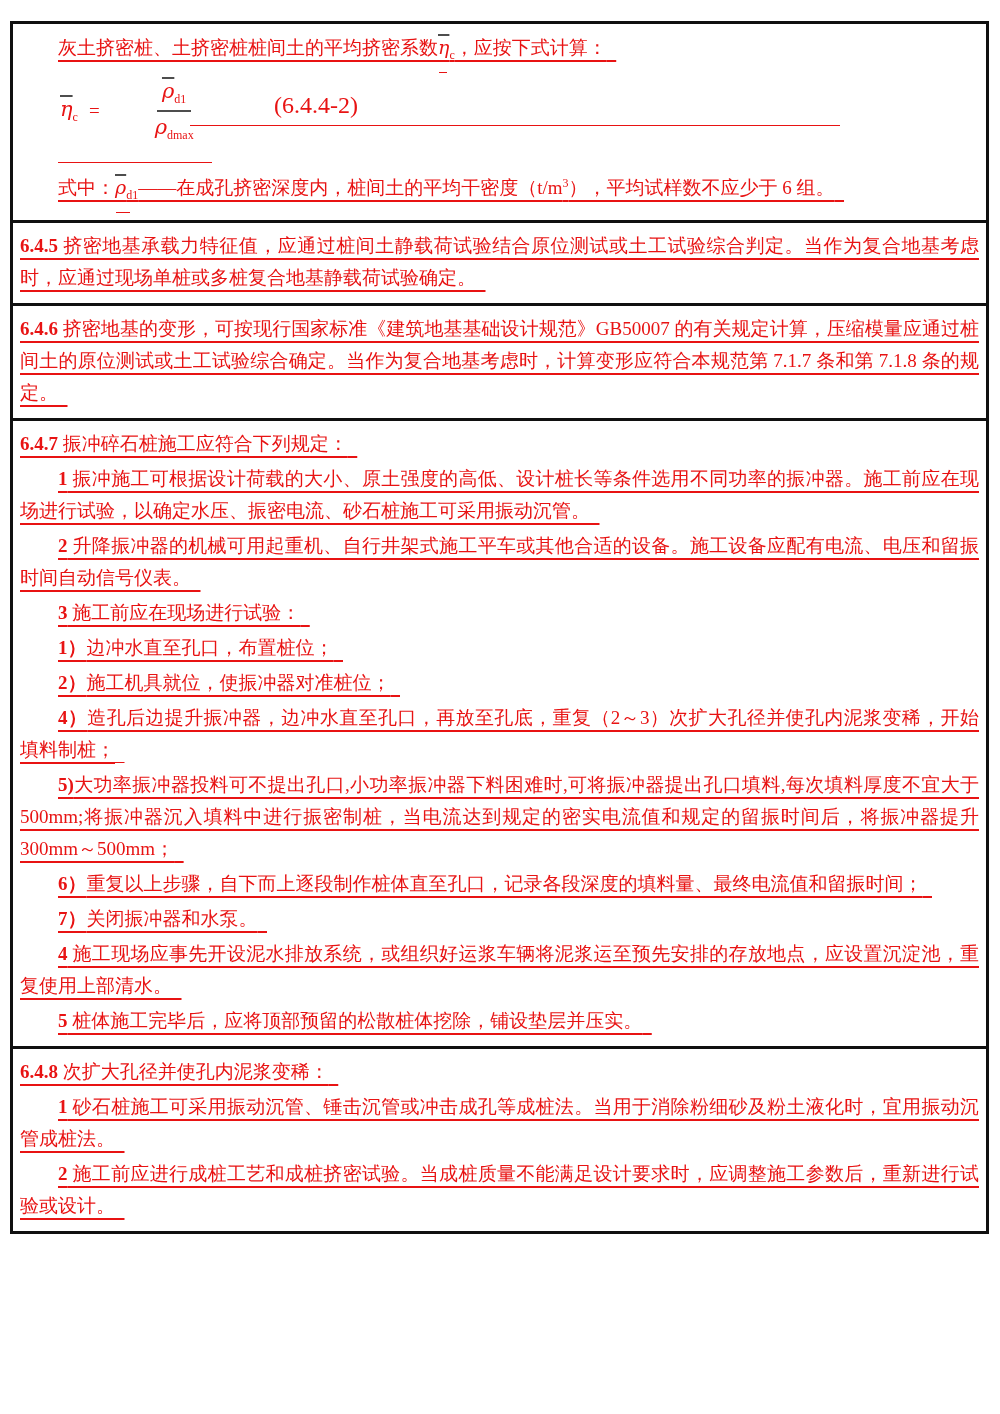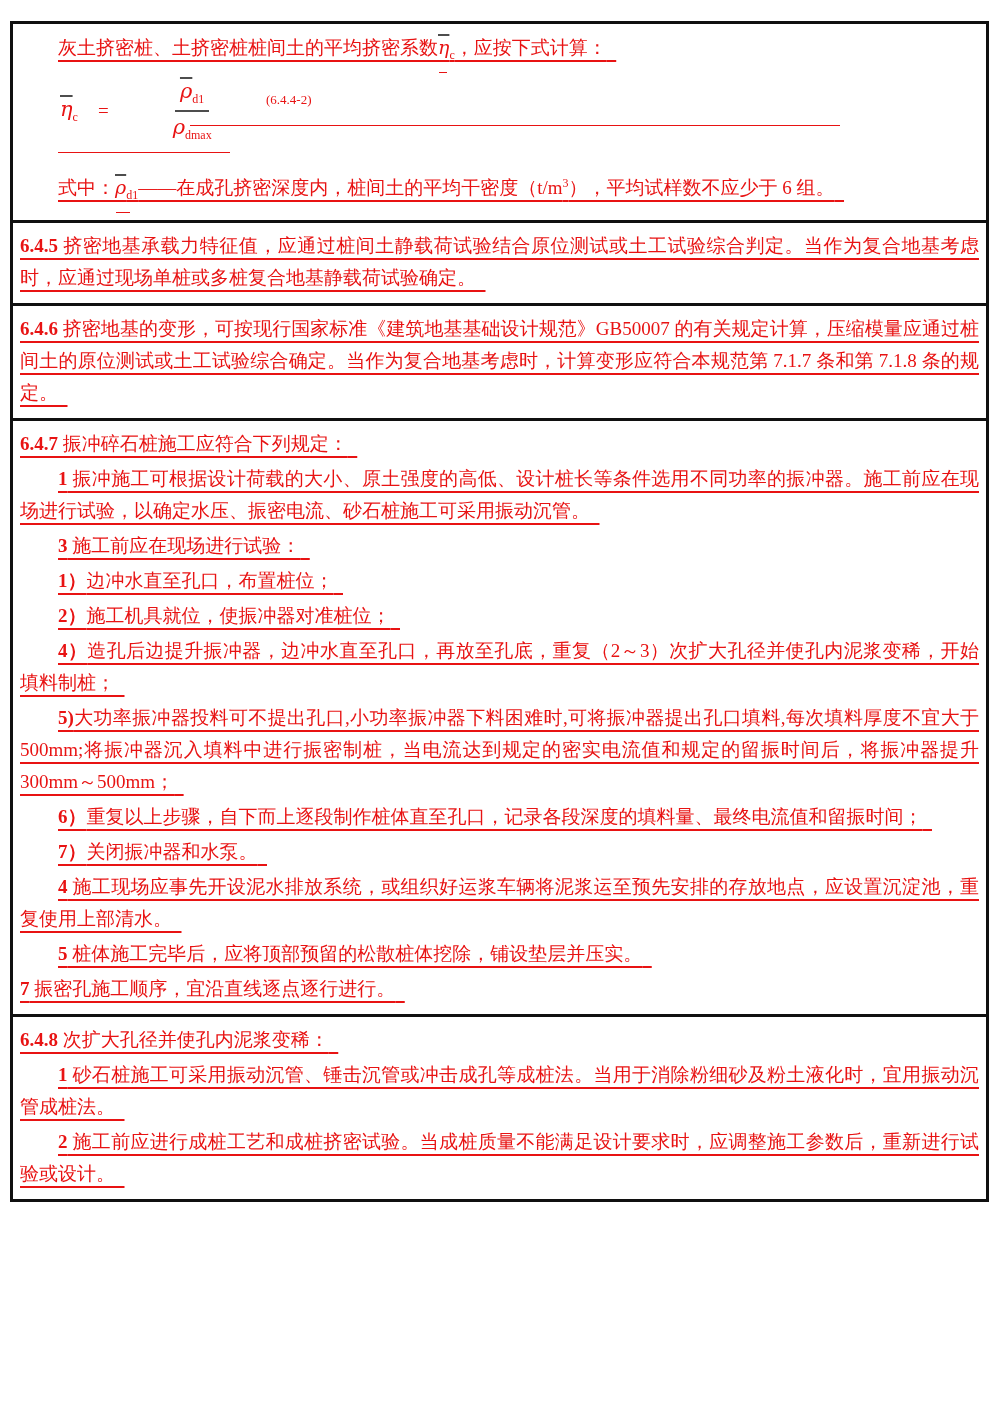--- a/index.html
+++ b/index.html
@@ -57,8 +57,8 @@
     position:relative;height:84px;margin:4px 0 8px 38px;color:var(--red);
   }
   .eq-lhs{
-    display:inline-flex;align-items:center;gap:18px;
-    padding:4px 18px 9px 2px;
+    display:inline-flex;align-items:center;gap:9px;
+    padding:4px 18px 19px 2px;
     border-bottom:1.8px solid var(--red);
     font-size:21px;
   }

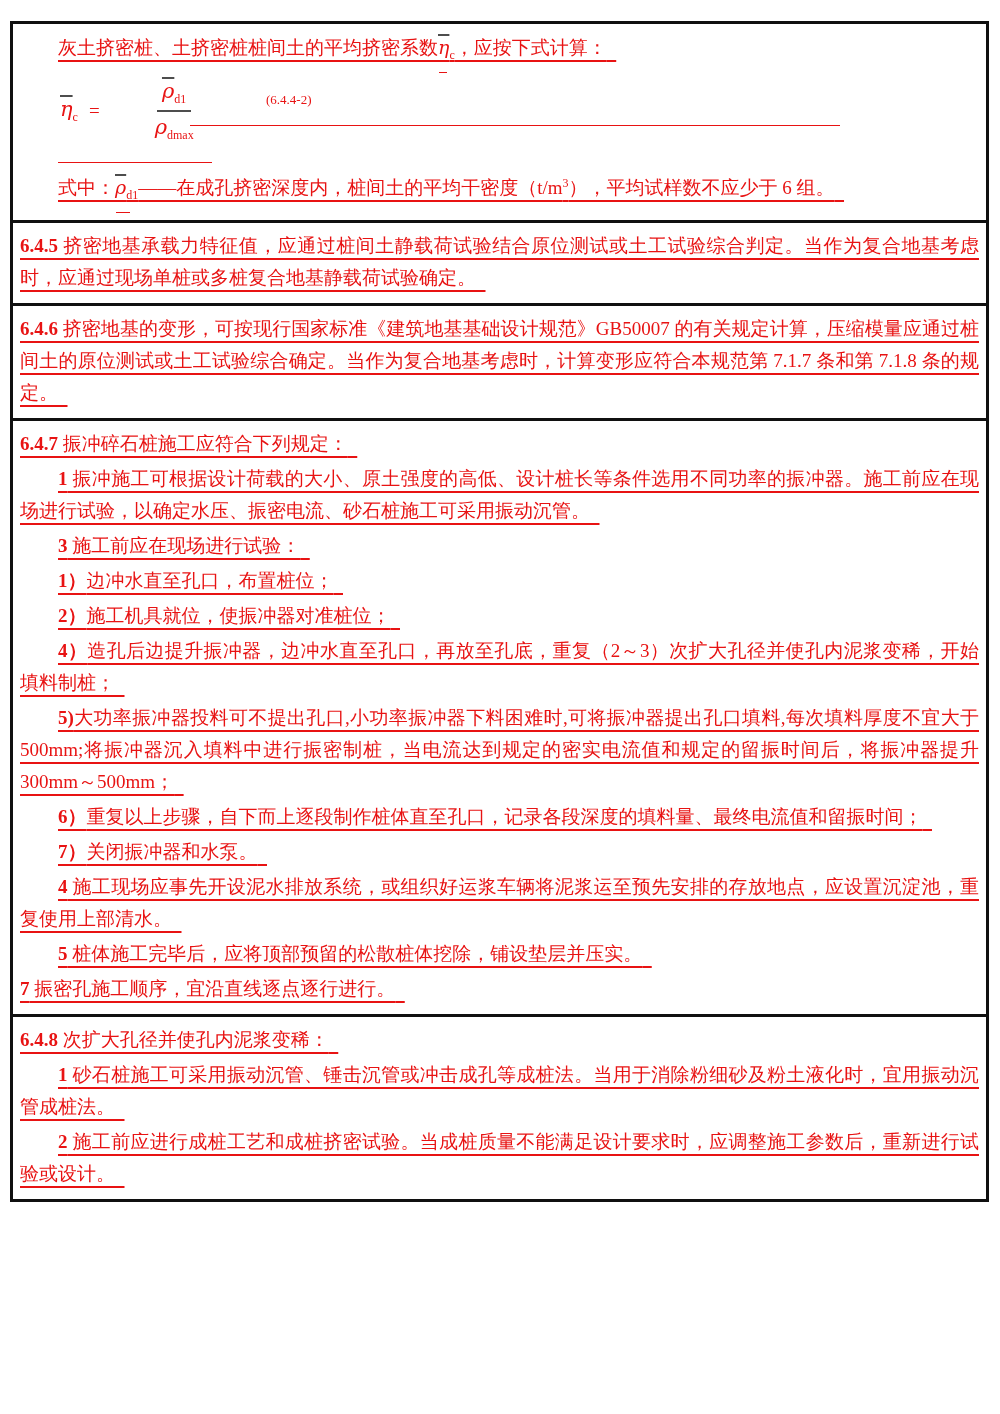--- a/index.html
+++ b/index.html
@@ -71,7 +71,7 @@
     border-top:1.8px solid var(--red);
   }
   .eq-label{
-    position:absolute;left:208px;top:17px;font-size:13px;
+    position:absolute;left:216px;top:17px;font-size:24px;
   }
   .sp{font-size:12px;}
 </style>

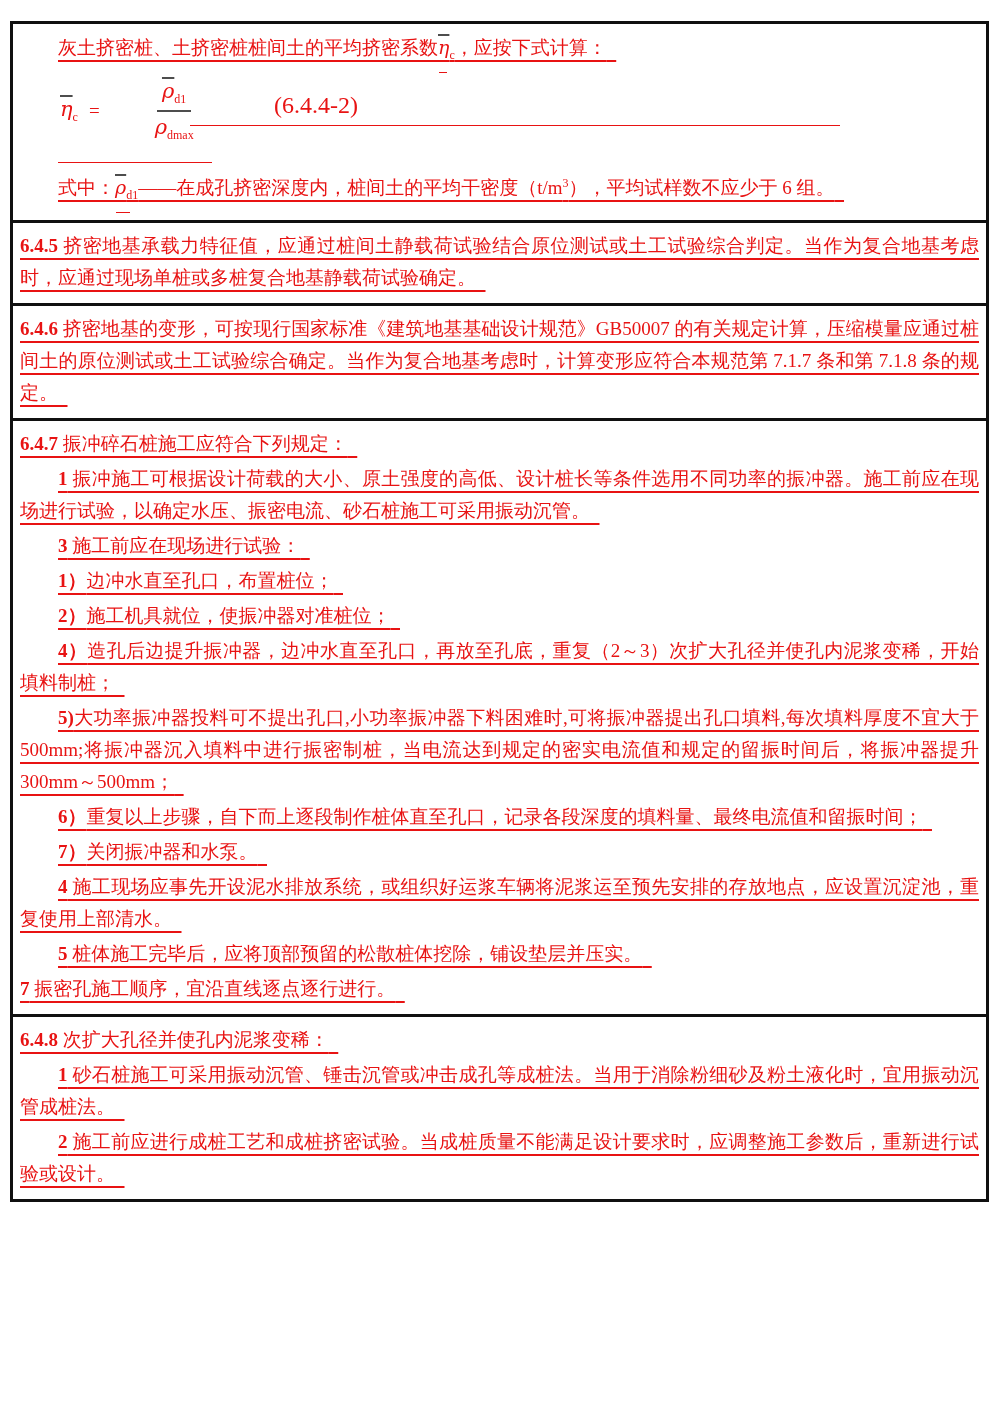--- a/index.html
+++ b/index.html
@@ -110,6 +110,7 @@
   <div class="row">
     <p class="para"><b class="num">6.4.7</b><span> 振冲碎石桩施工应符合下列规定：</span></p>
     <p class="para ind"><b class="num">1</b><span> 振冲施工可根据设计荷载的大小、原土强度的高低、设计桩长等条件选用不同功率的振冲器。施工前应在现场进行试验，以确定水压、振密电流、砂石桩施工可采用振动沉管。</span></p>
+    <p class="para ind"><b class="num">2</b><span> 升降振冲器的机械可用起重机、自行井架式施工平车或其他合适的设备。施工设备应配有电流、电压和留振时间自动信号仪表。</span></p>
     <p class="para ind"><b class="num">3</b><span> 施工前应在现场进行试验：</span></p>
     <p class="para ind"><b class="num">1）</b><span>边冲水直至孔口，布置桩位；</span></p>
     <p class="para ind"><b class="num">2）</b><span>施工机具就位，使振冲器对准桩位；</span></p>

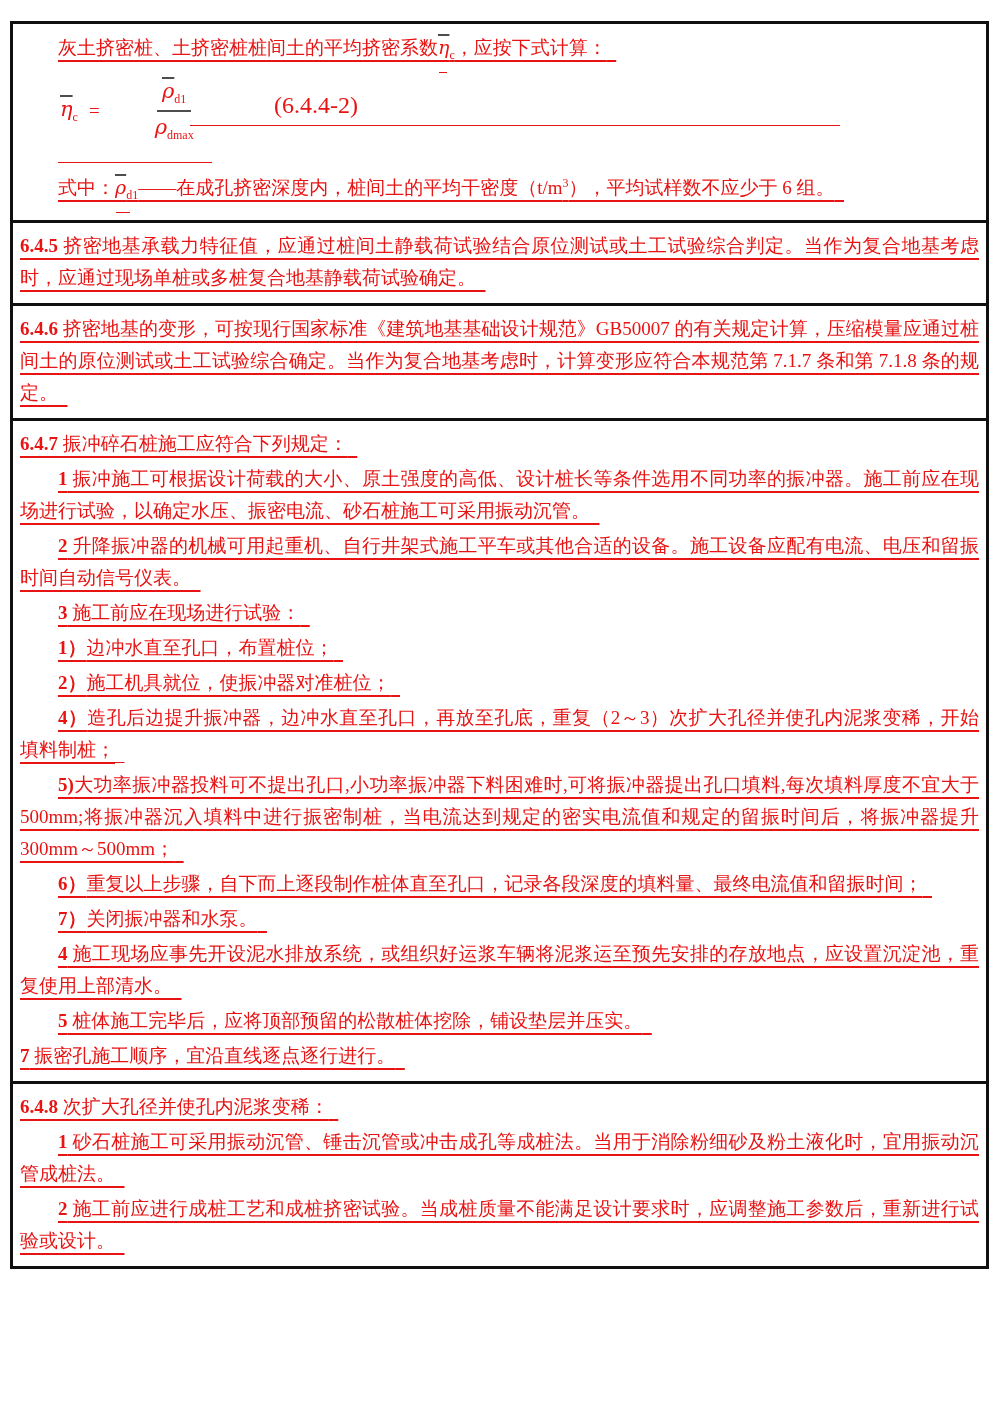--- a/index.html
+++ b/index.html
@@ -120,7 +120,6 @@
     <p class="para ind"><b class="num">7）</b><span>关闭振冲器和水泵。</span></p>
     <p class="para ind"><b class="num">4</b><span> 施工现场应事先开设泥水排放系统，或组织好运浆车辆将泥浆运至预先安排的存放地点，应设置沉淀池，重复使用上部清水。</span></p>
     <p class="para ind"><b class="num">5</b><span> 桩体施工完毕后，应将顶部预留的松散桩体挖除，铺设垫层并压实。</span></p>
-    <p class="para"><b class="num">7</b><span> 振密孔施工顺序，宜沿直线逐点逐行进行。</span></p>
   </div>
 
   <div class="row">

